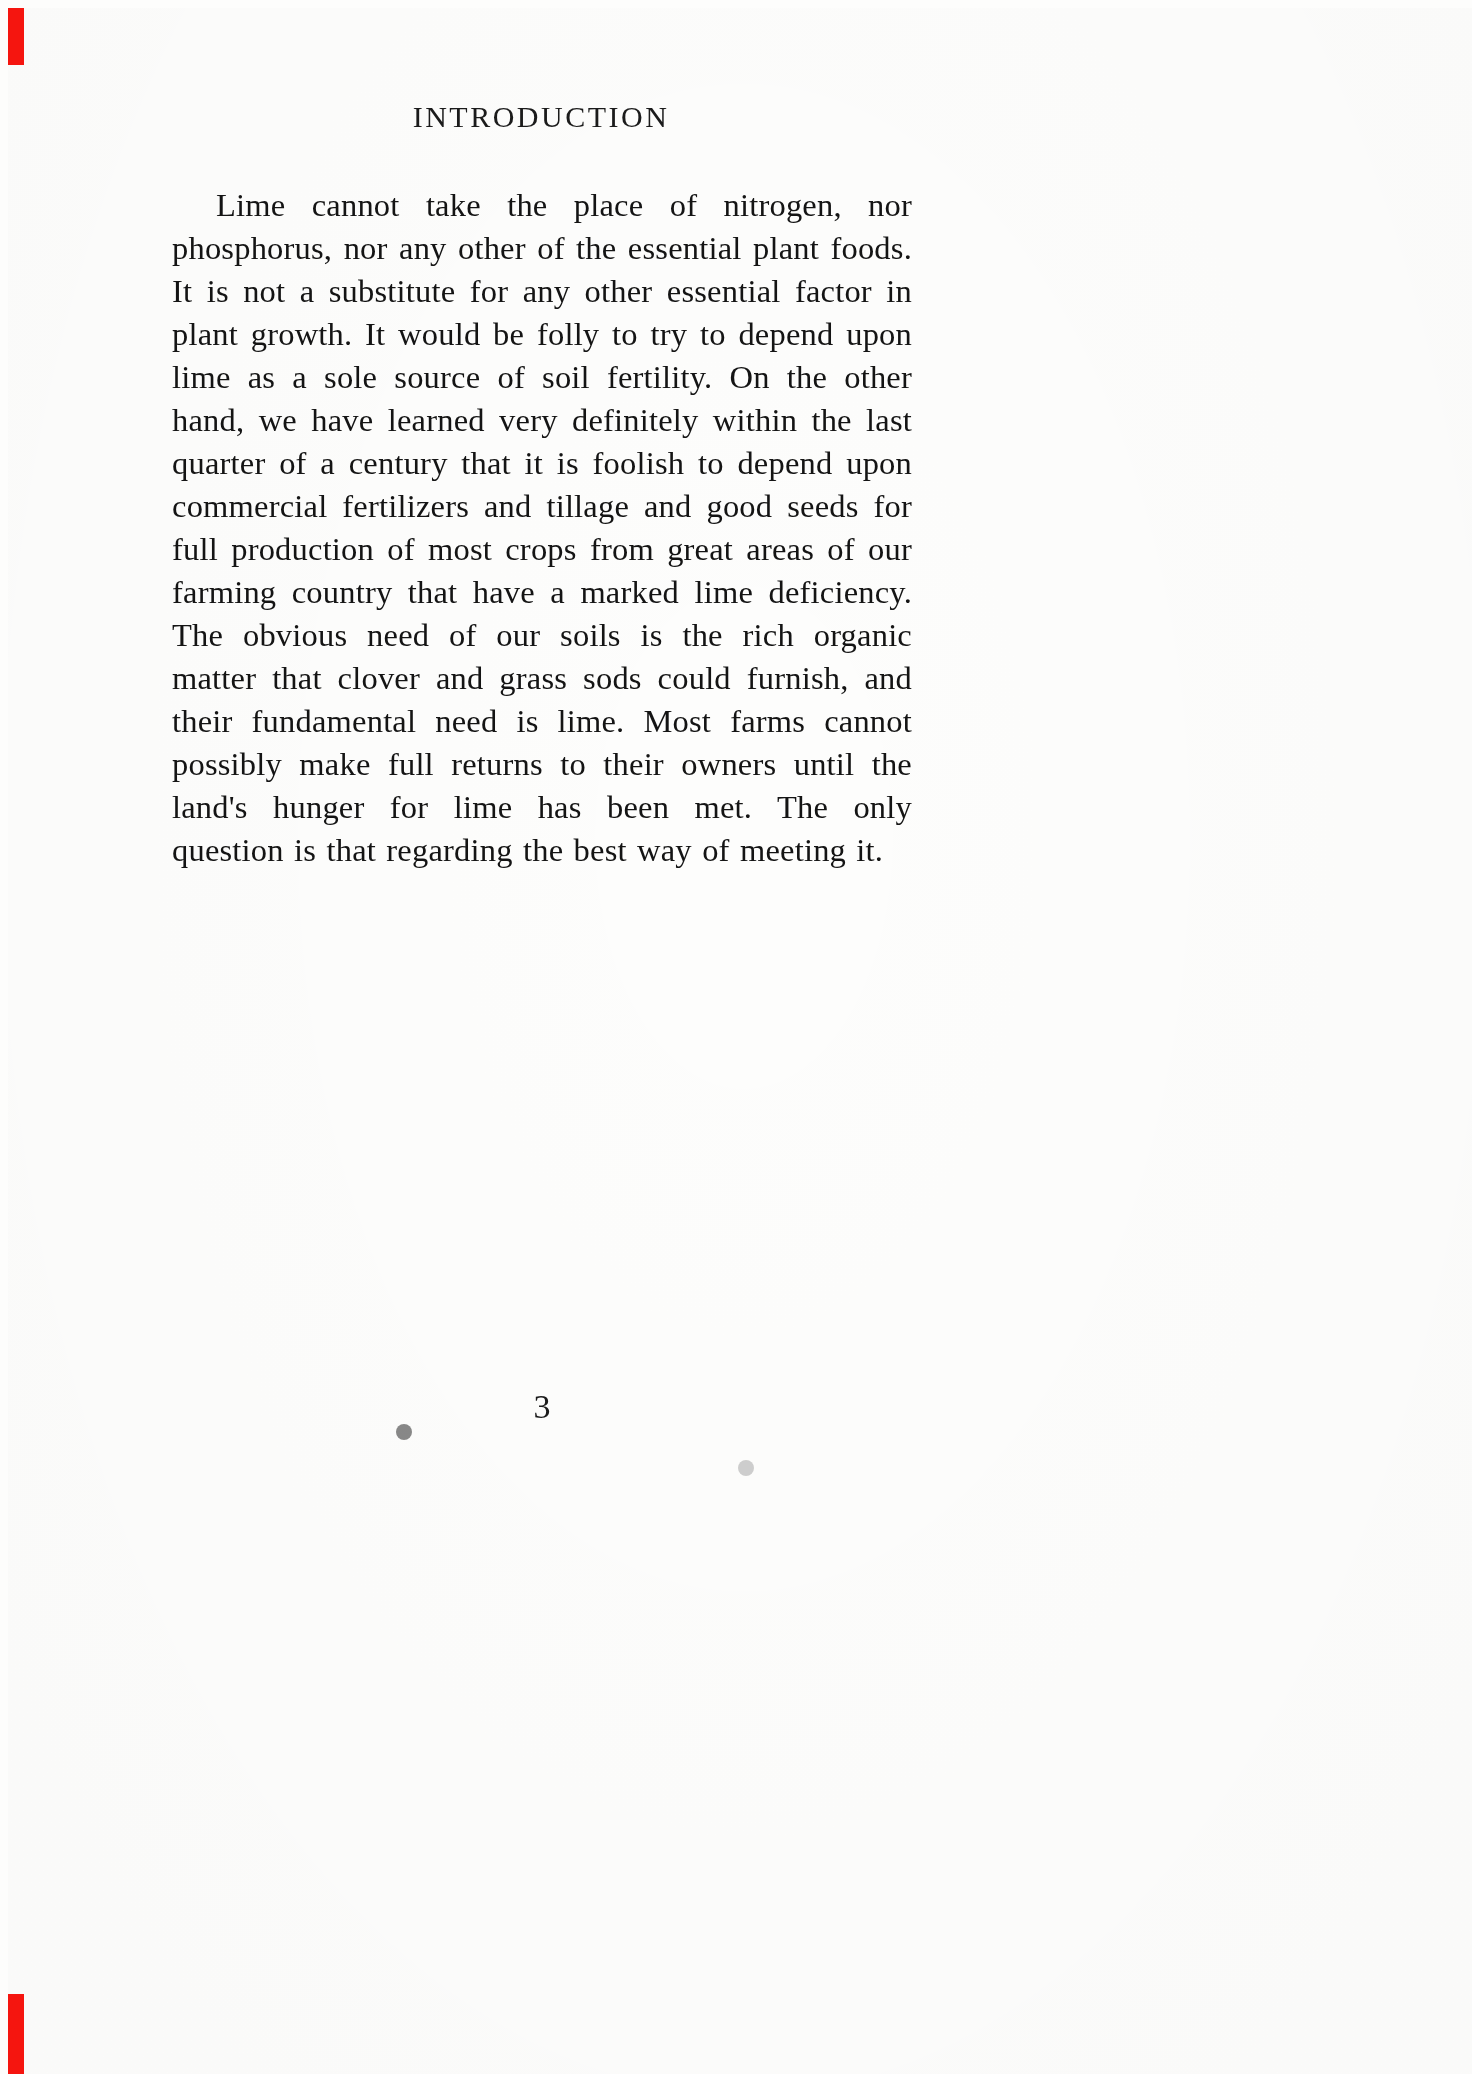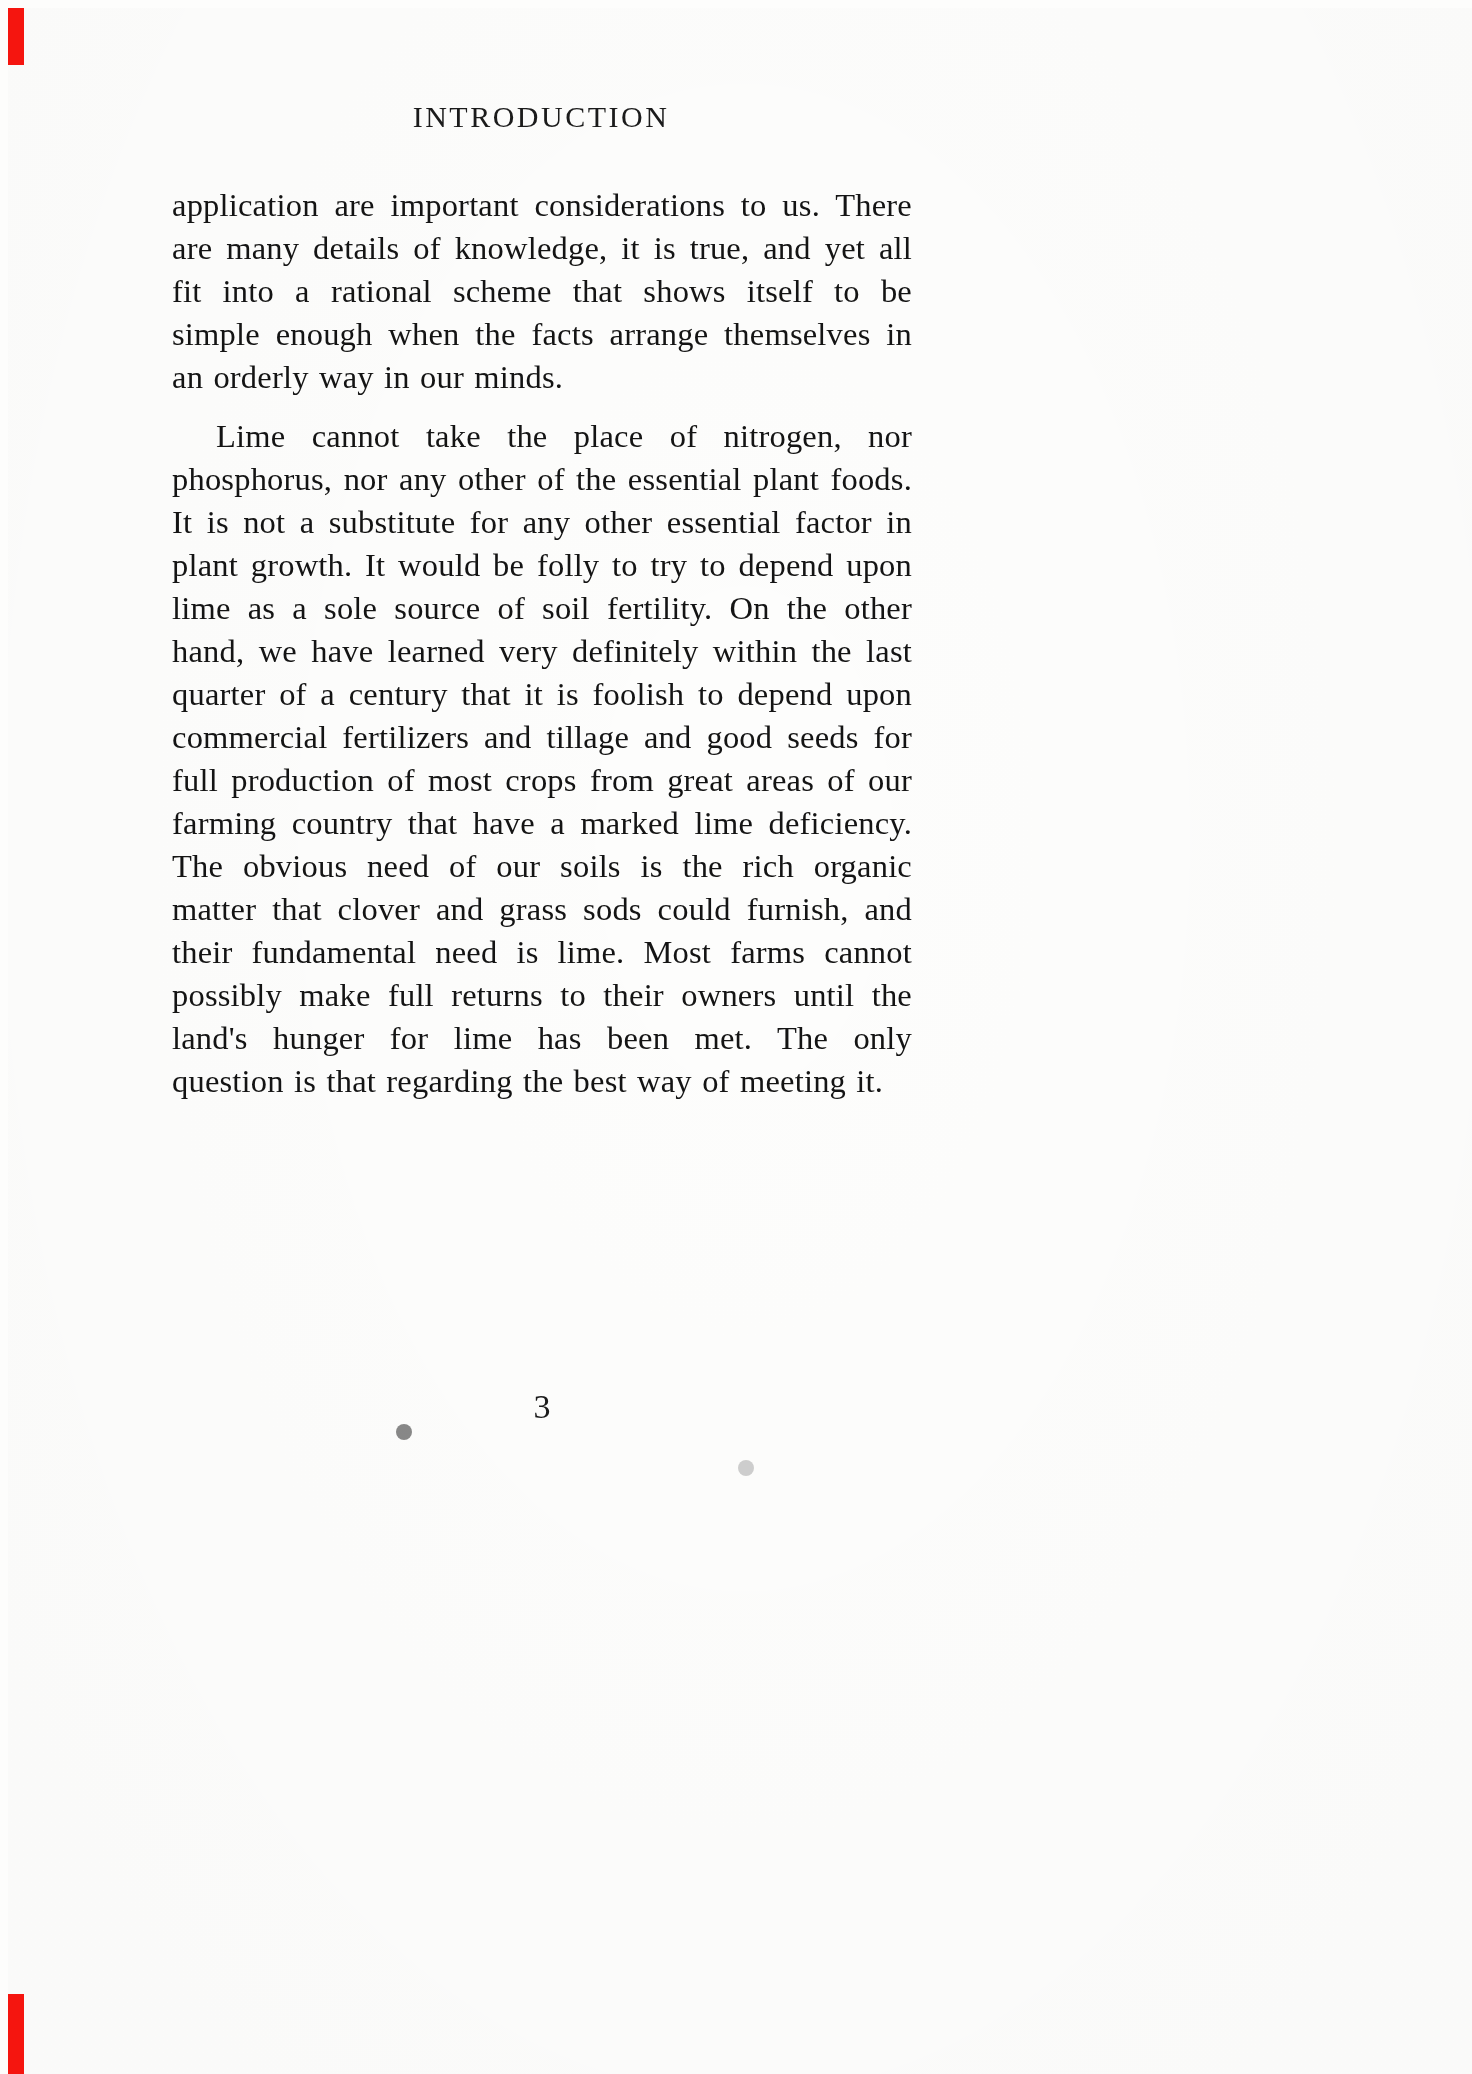--- a/index.html
+++ b/index.html
@@ -94,7 +94,6 @@
   <div class="running-header">INTRODUCTION</div>
 
   <div class="text-block">
-    <p class="no-indent">application are important considerations to us.  There are many details of knowledge, it is true, and yet all fit into a rational scheme that shows itself to be simple enough when the facts arrange themselves in an orderly way in our minds.</p>
     <p class="indent">Lime cannot take the place of nitrogen, nor phosphorus, nor any other of the essential plant foods.  It is not a substitute for any other essential factor in plant growth. It would be folly to try to depend upon lime as a sole source of soil fertility.  On the other hand, we have learned very definitely within the last quarter of a century that it is foolish to depend upon commercial fertilizers and tillage and good seeds for full production of most crops from great areas of our farming country that have a marked lime deficiency.  The obvious need of our soils is the rich organic matter that clover and grass sods could furnish, and their fundamental need is lime. Most farms cannot possibly make full returns to their owners until the land's hunger for lime has been met.  The only question is that regarding the best way of meeting it.</p>
   </div>
 

